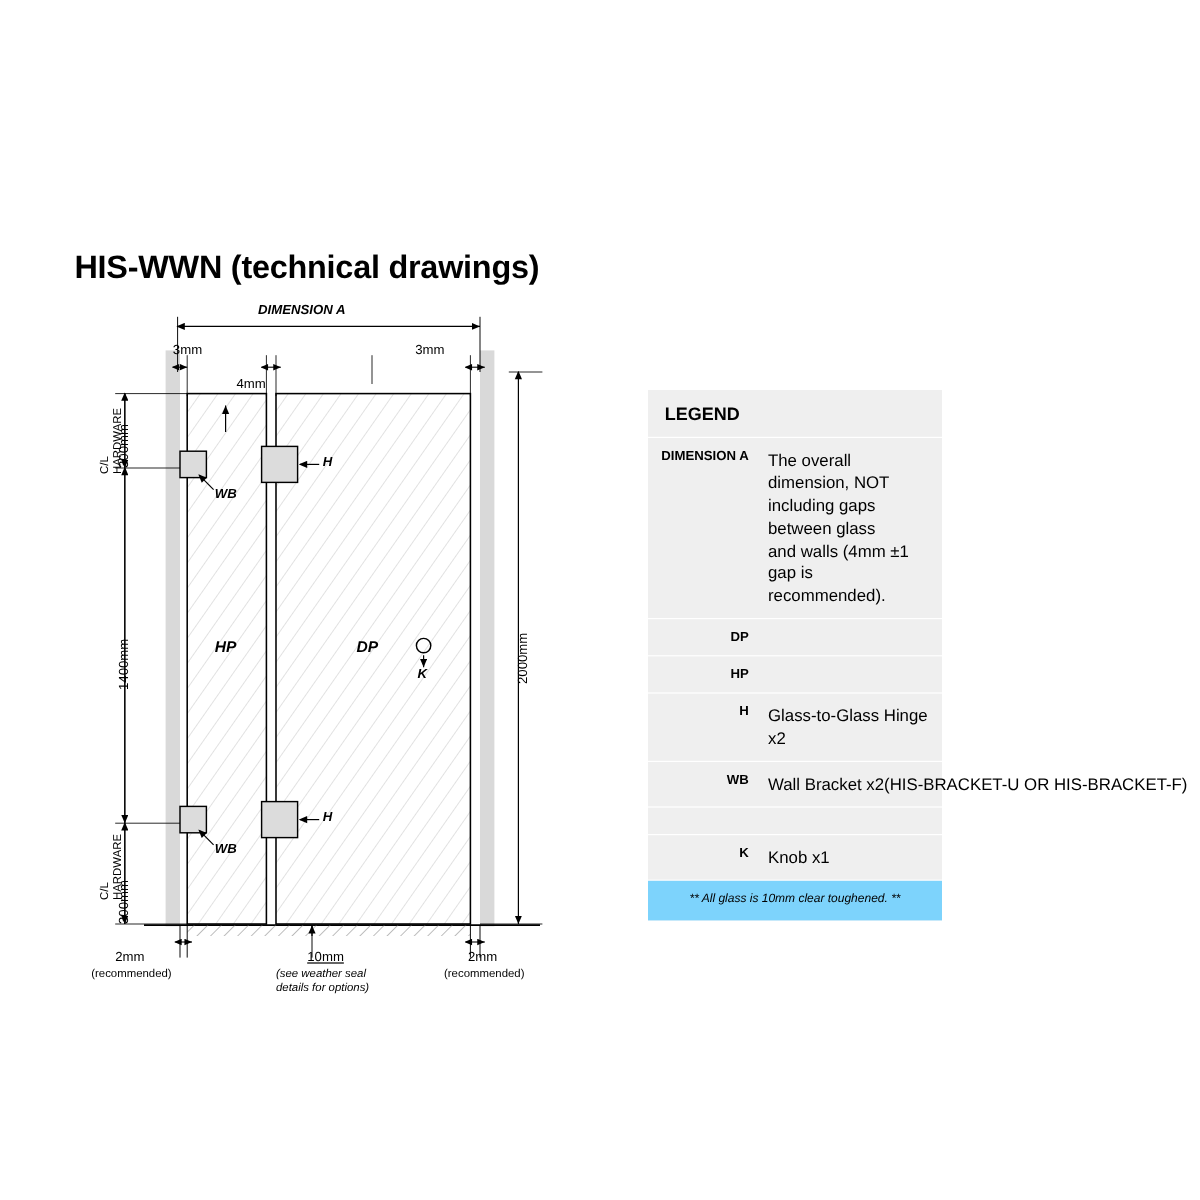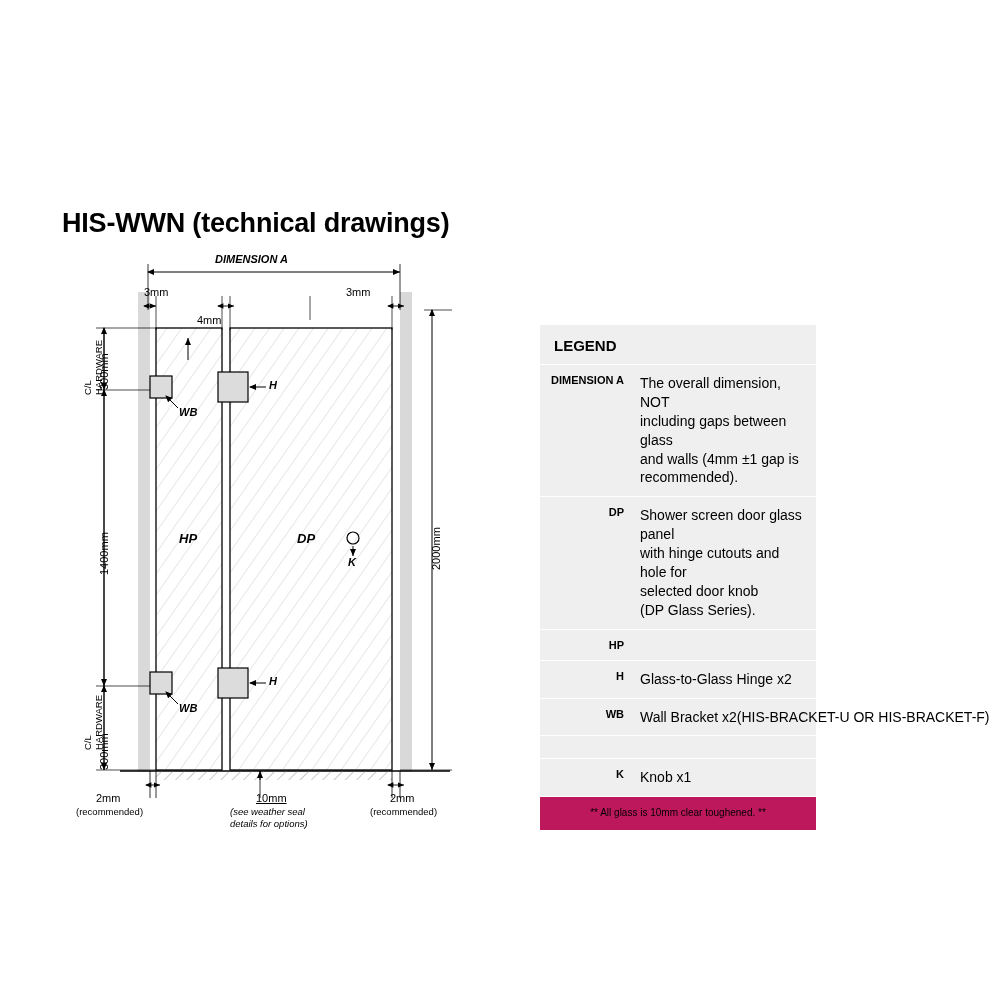--- a/index.html
+++ b/index.html
@@ -55,7 +55,7 @@
     position: absolute;
     left: 540px;
     top: 325px;
-    width: 276px;
+    width: 245px;
     background: #efefef;
     font-size: 11px;
   }

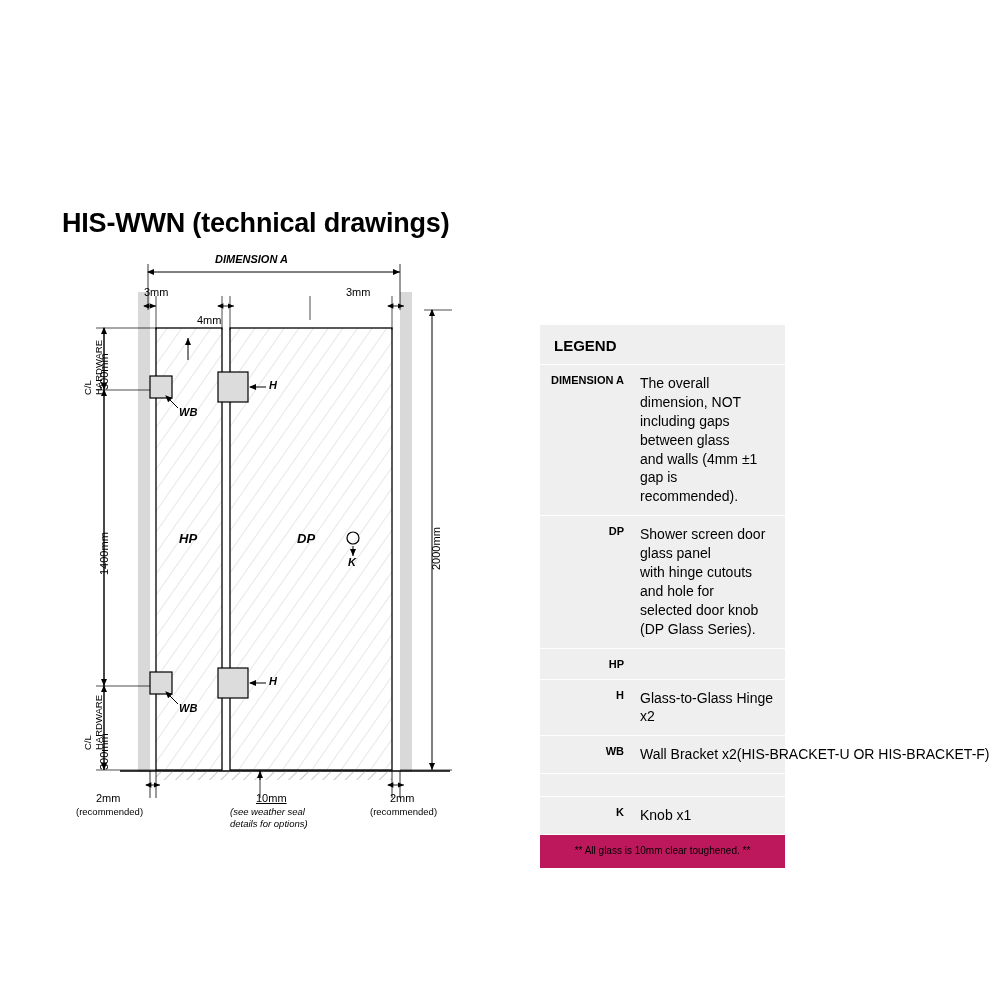--- a/index.html
+++ b/index.html
@@ -233,10 +233,6 @@
 
   <div class="legend-row">
     <div class="key">DP</div>
-    <div class="desc">Shower screen door glass panel
-with hinge cutouts and hole for
-selected door knob
-(DP Glass Series).</div>
   </div>
 
   <div class="legend-row">

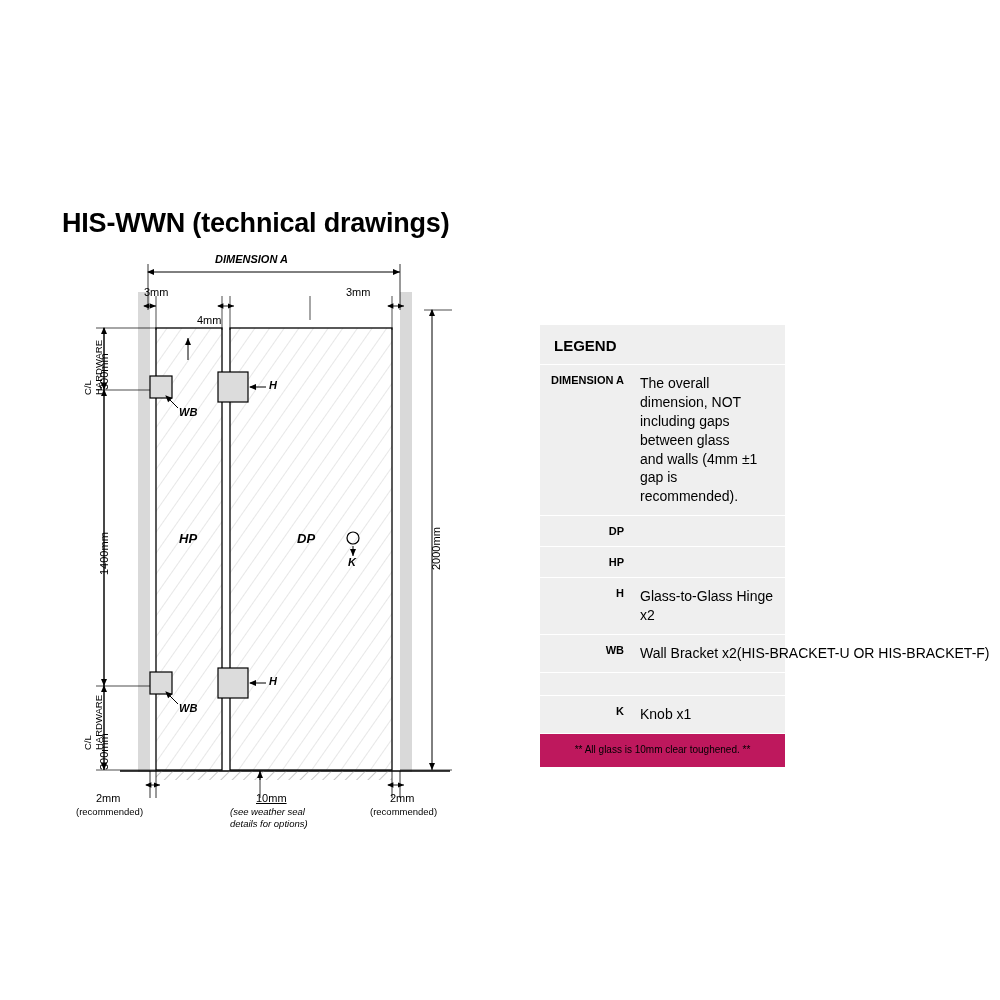--- a/index.html
+++ b/index.html
@@ -95,8 +95,9 @@
   #legend .footnote {
     padding: 10px 10px 12px 10px;
     font-size: 10px;
+    font-style: italic;
     text-align: center;
-    background: #be185d;
+    background: #7dd3fc;
   }
 </style>
 </head>

